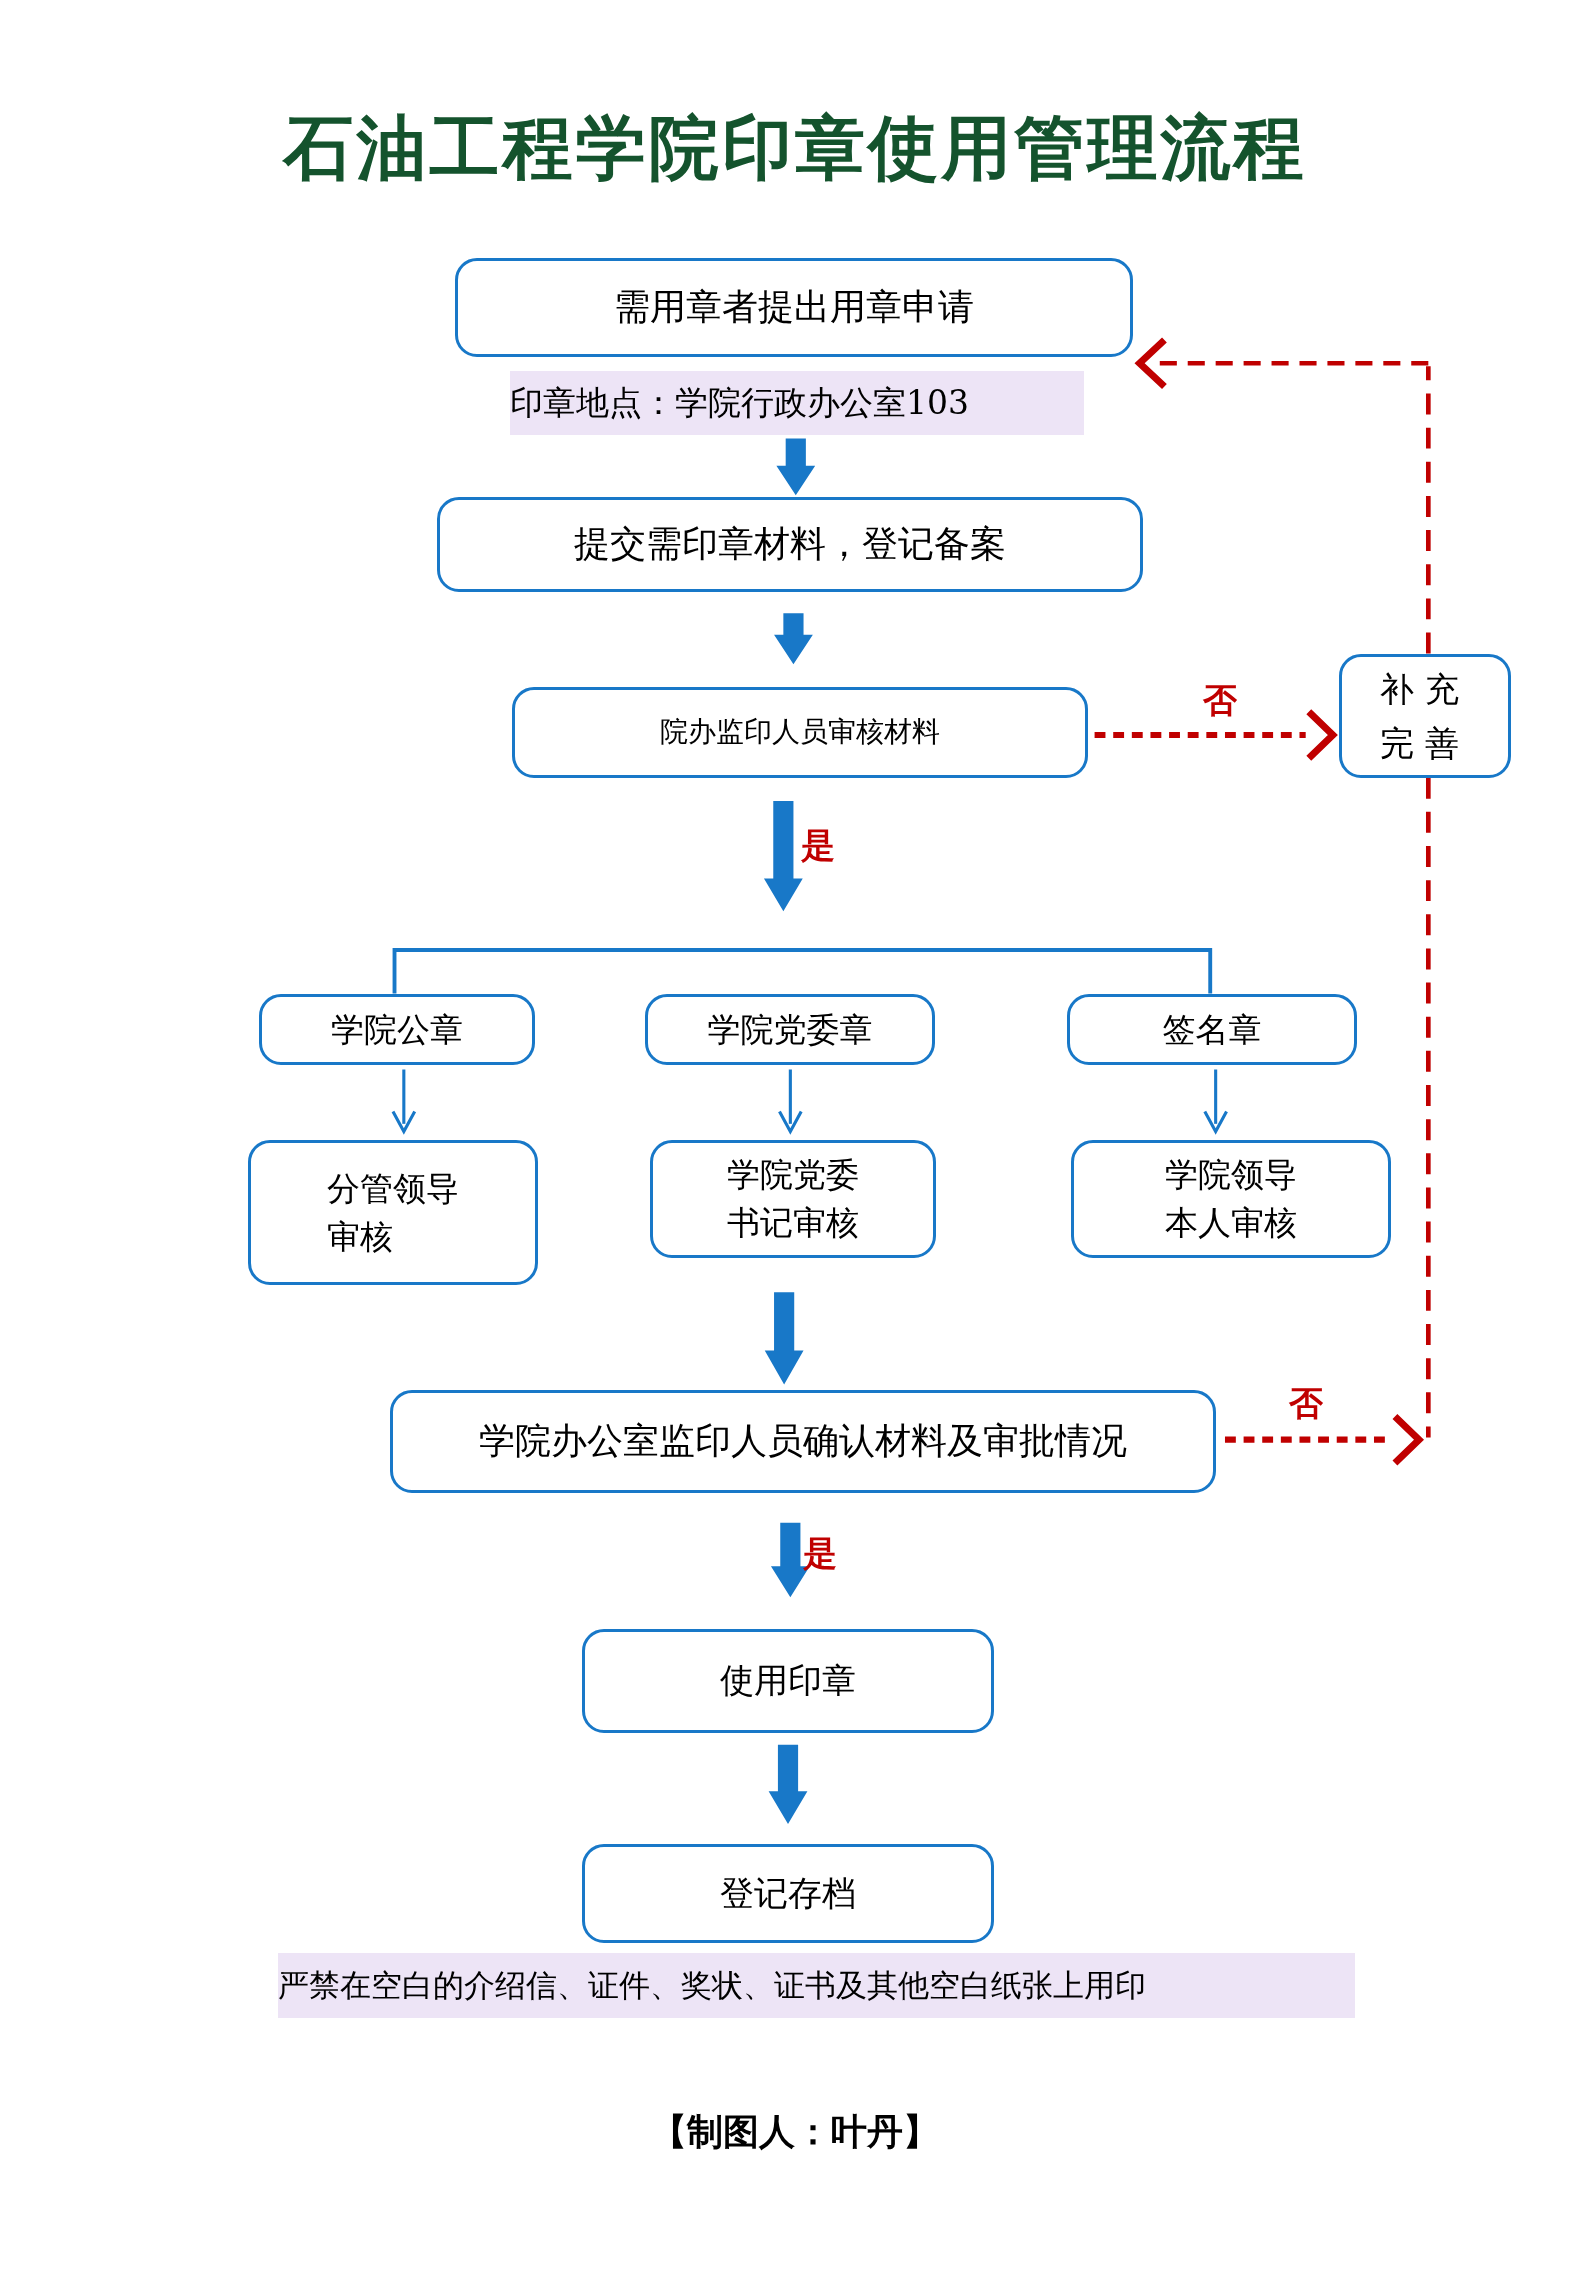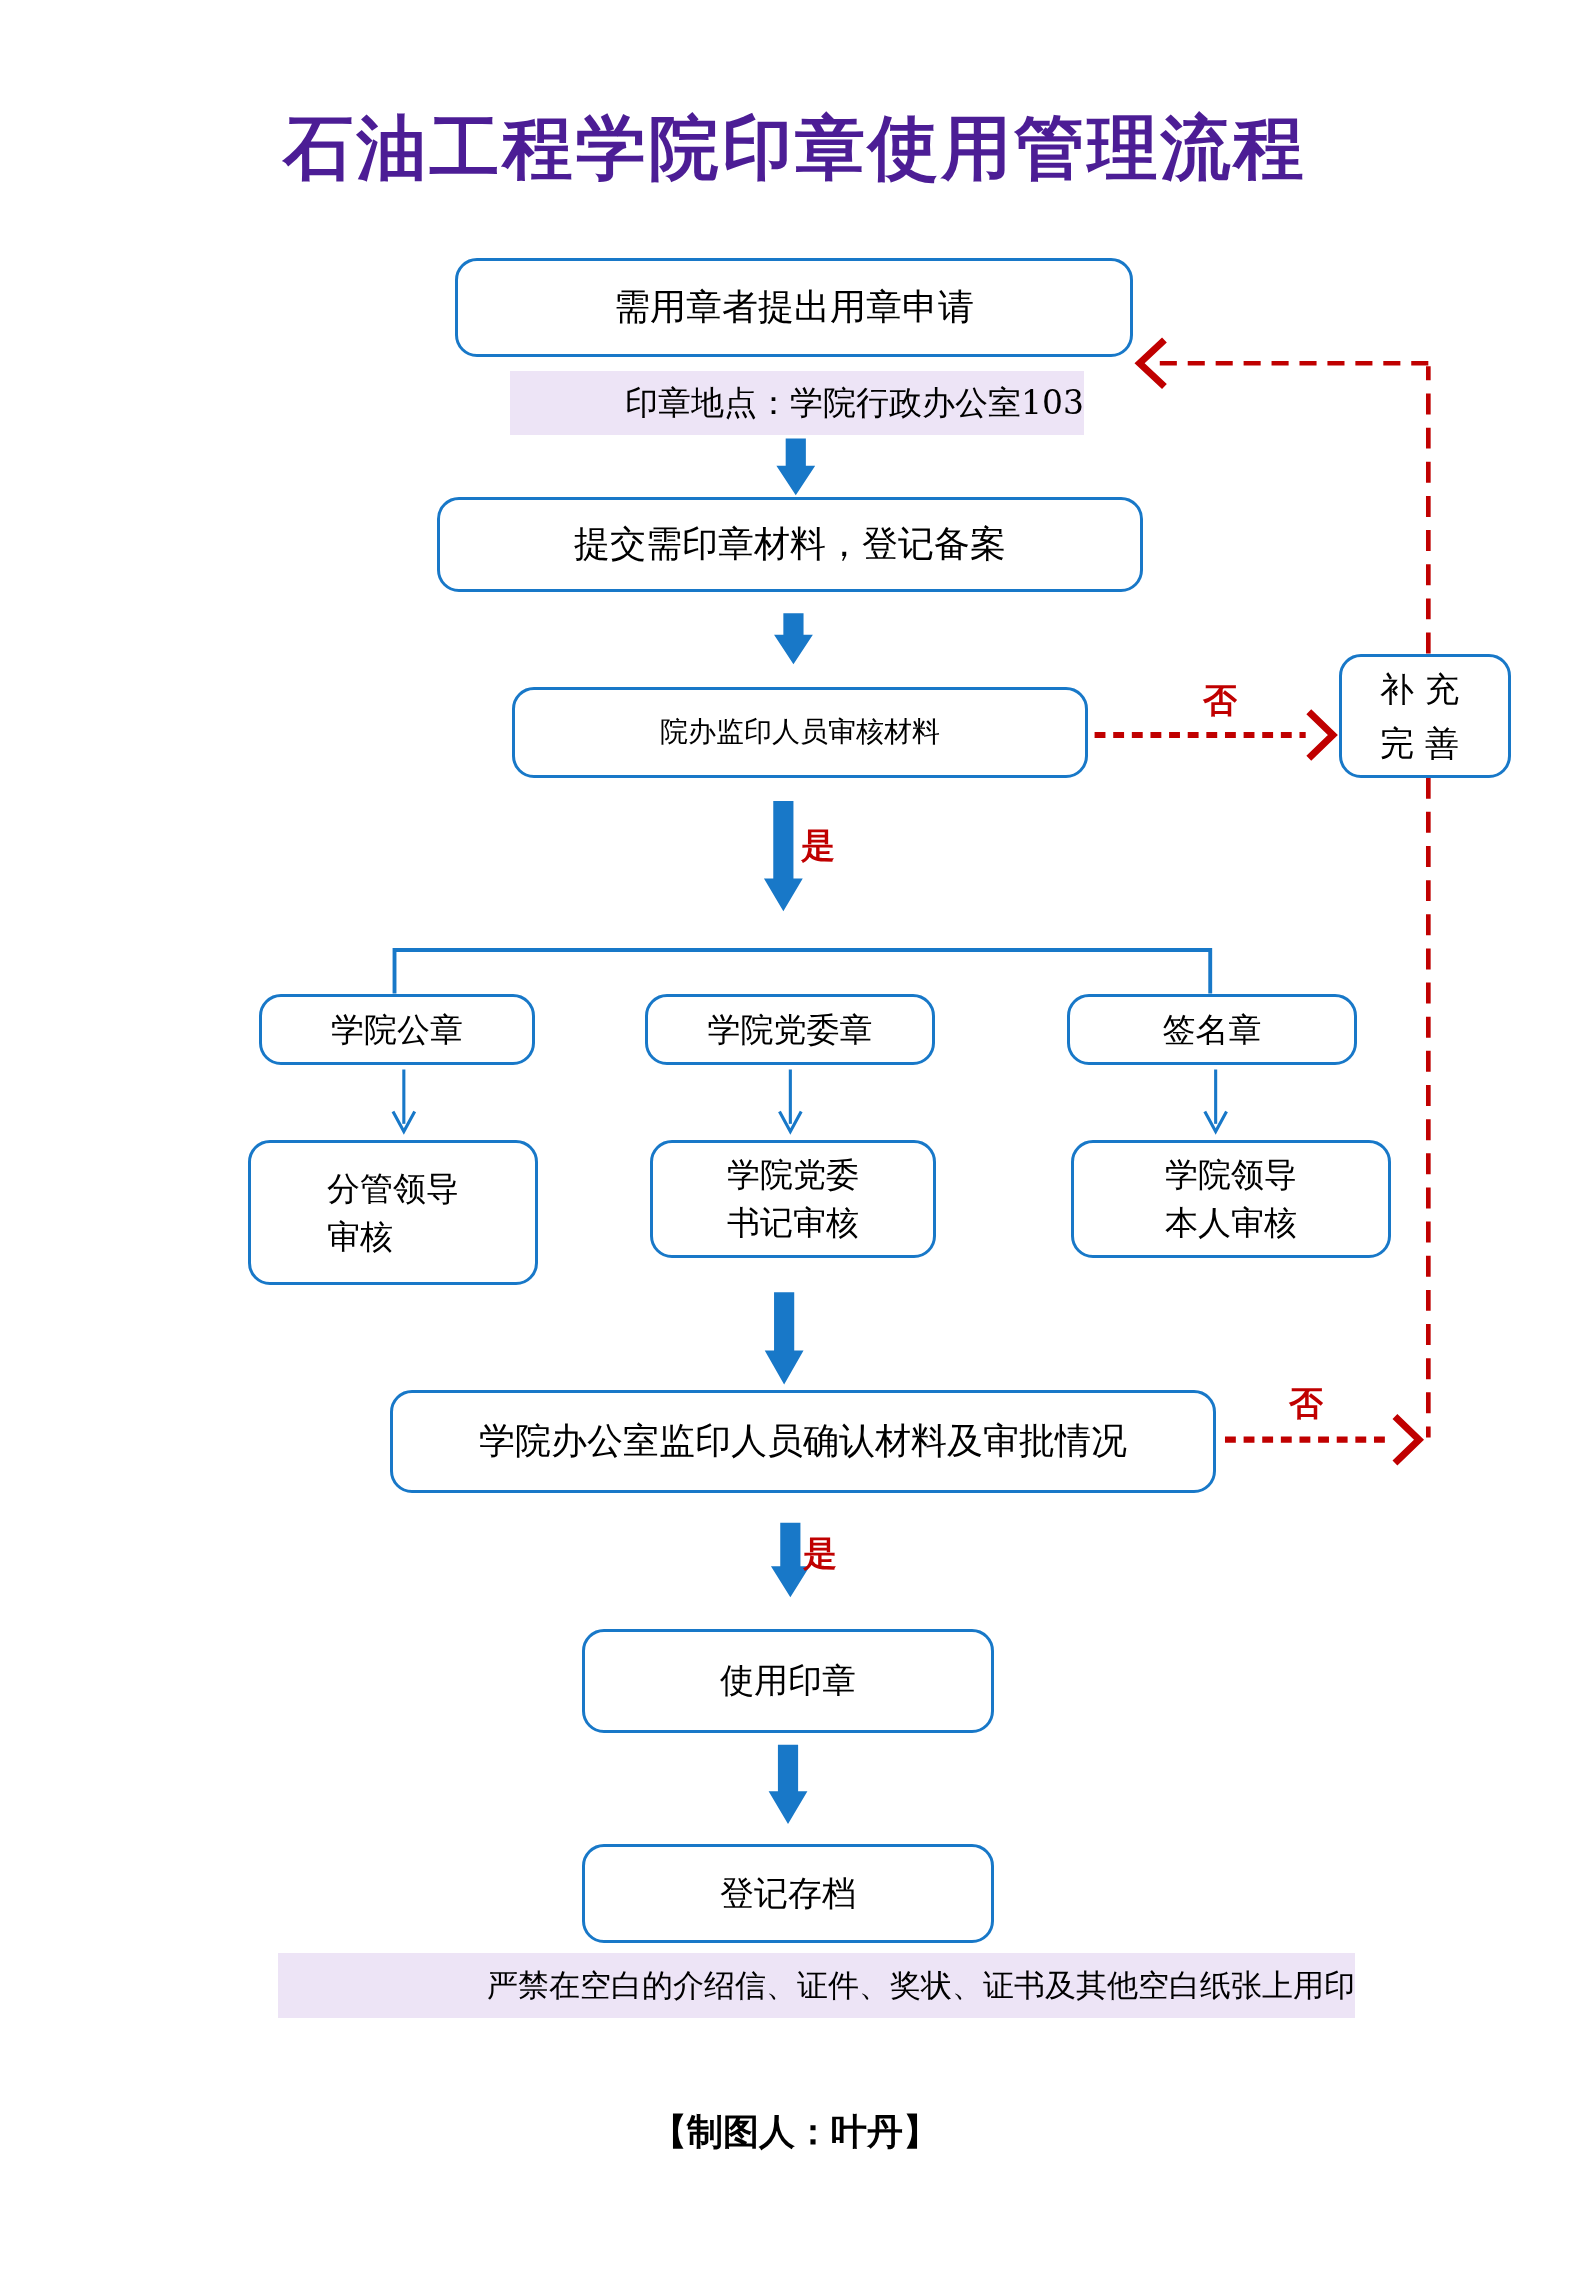--- a/index.html
+++ b/index.html
@@ -28,7 +28,7 @@
     font-weight:900;
     font-size:70px;
     letter-spacing:3.1px;
-    color:#4c1d95;
+    color:#14532d;
   }
   .node{
     position:absolute;

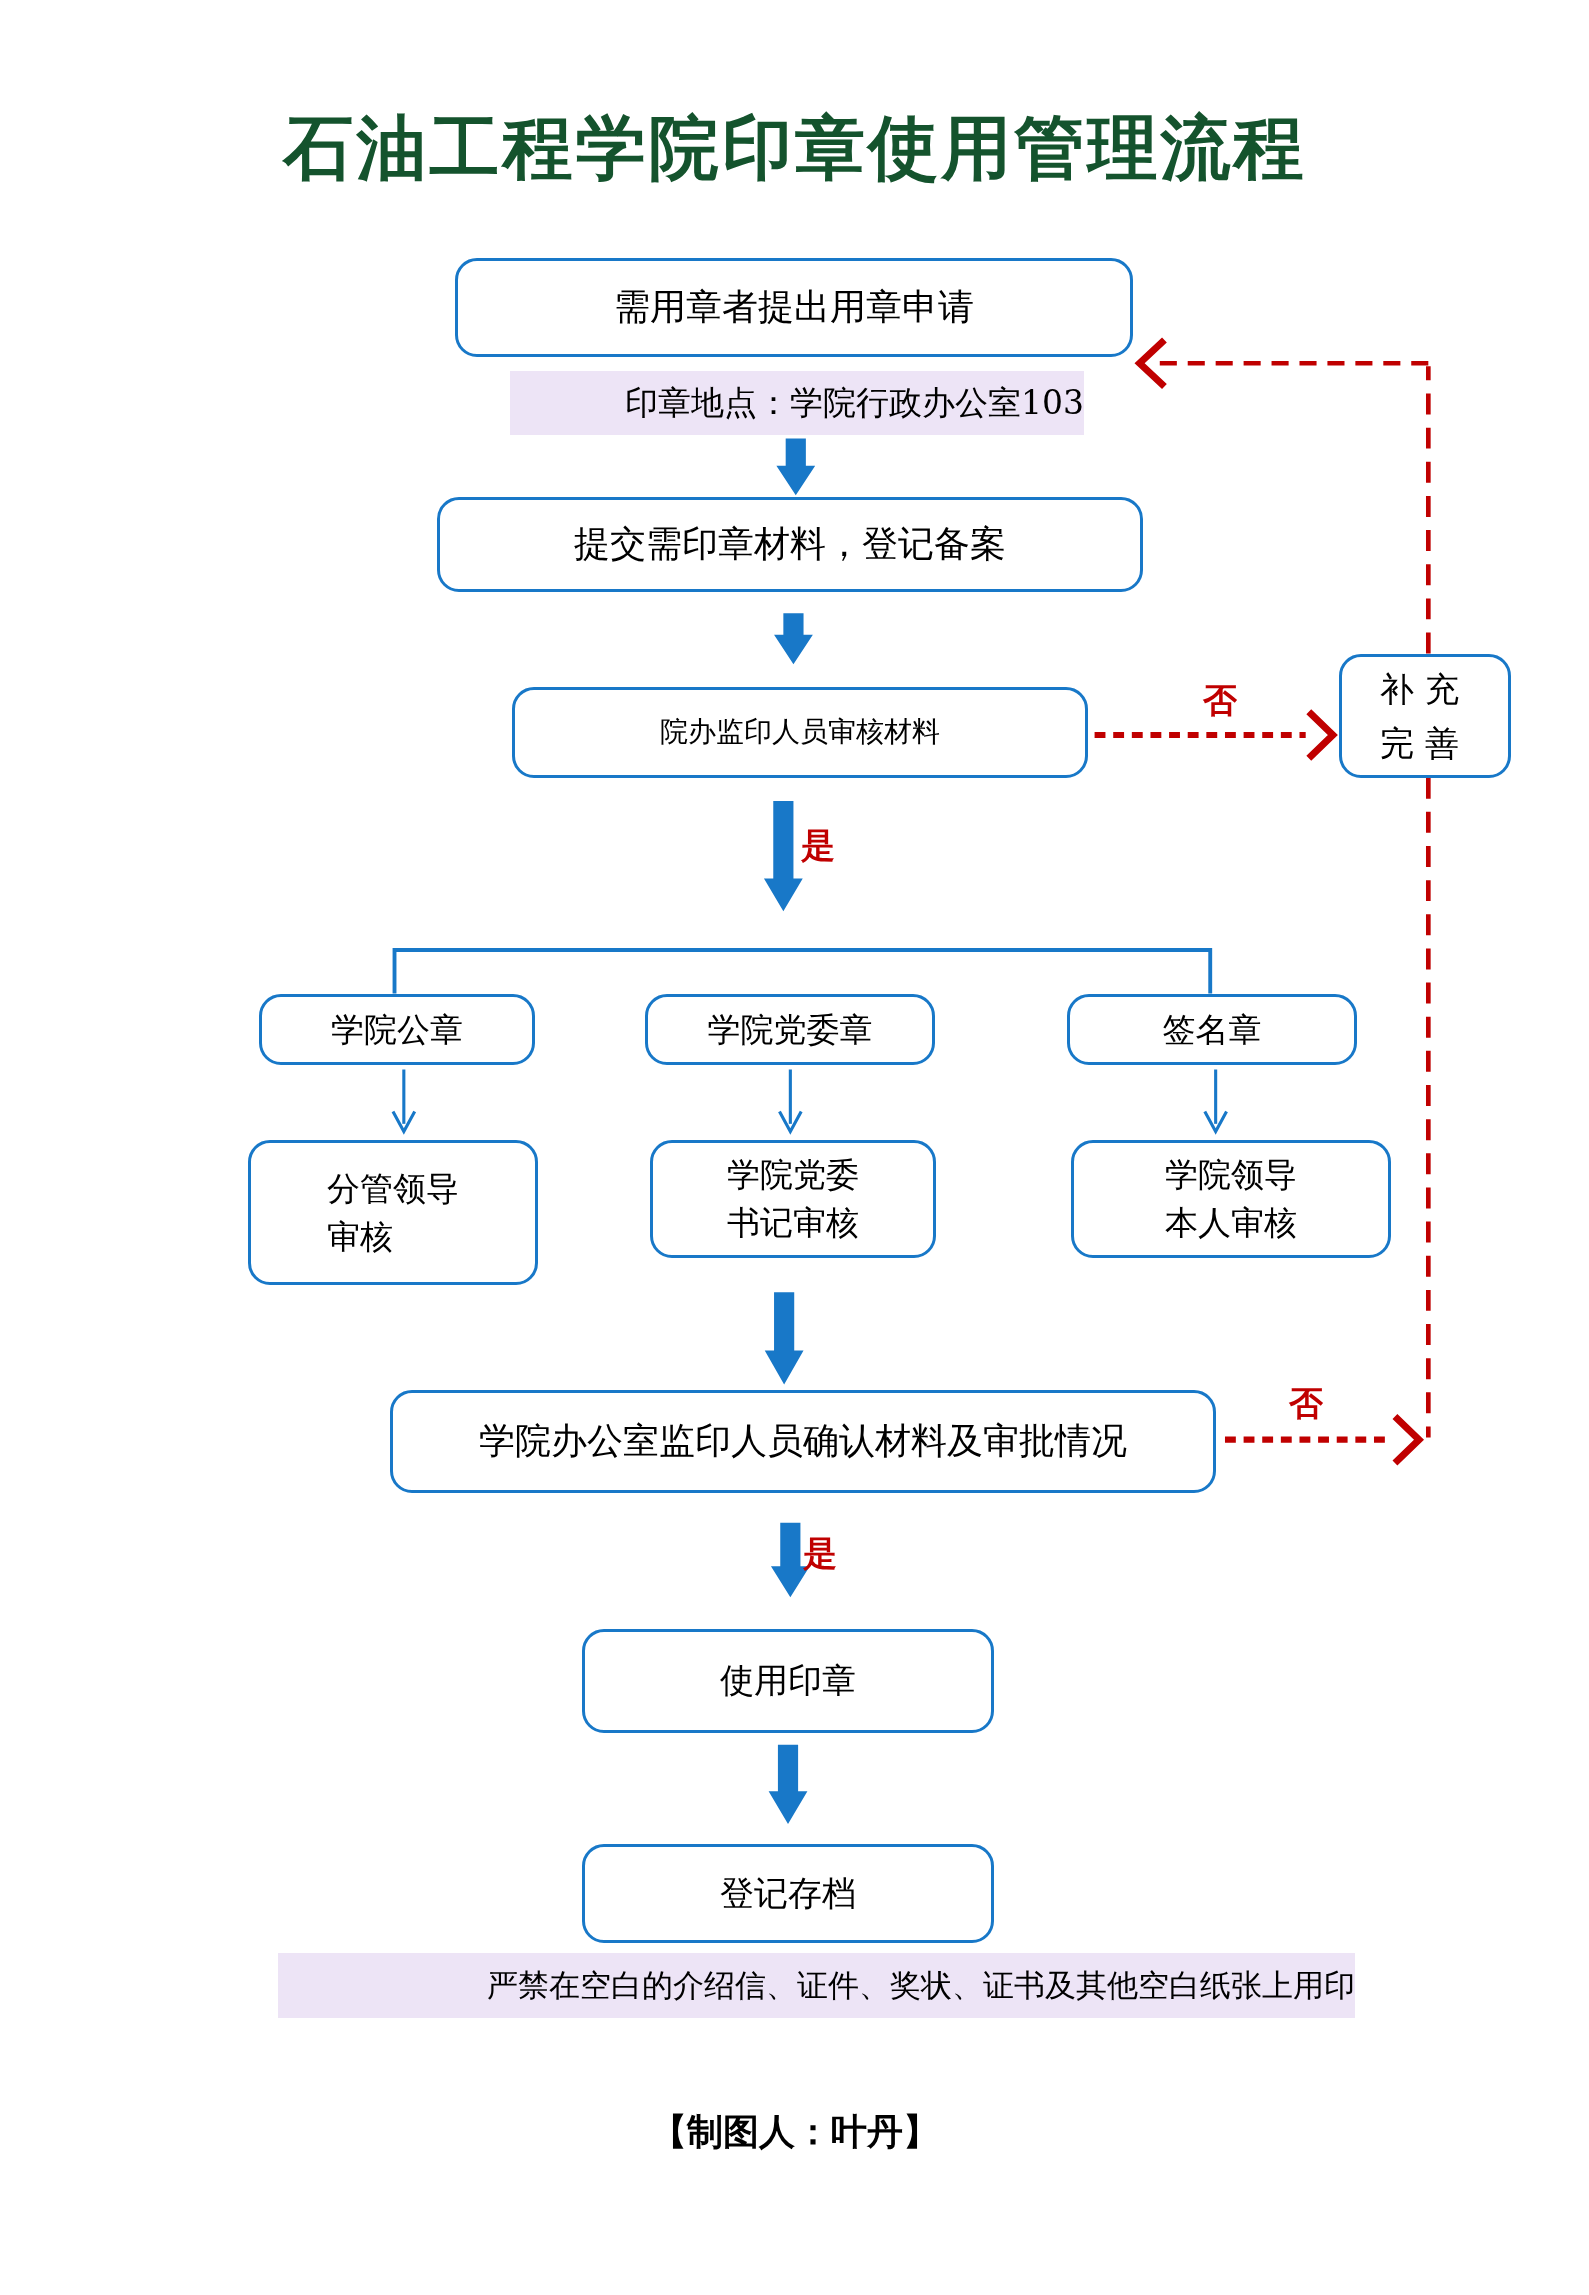--- a/index.html
+++ b/index.html
@@ -44,7 +44,7 @@
   .note{
     position:absolute;
     background:var(--lavender);
-    display:flex;align-items:center;justify-content:flex-end;
+    display:flex;align-items:center;justify-content:flex-start;
     text-align:center;
     box-sizing:border-box;
   }

